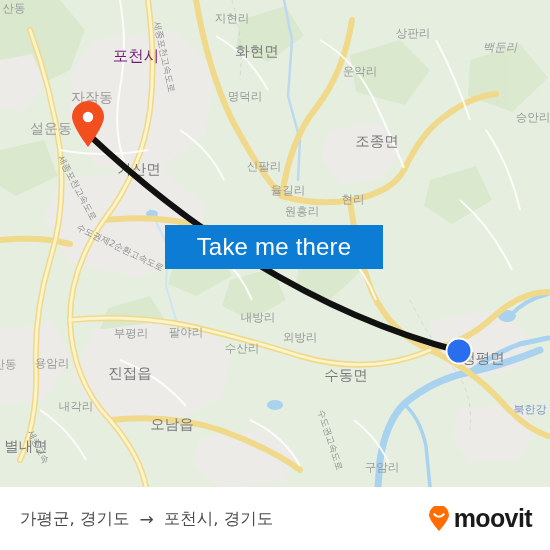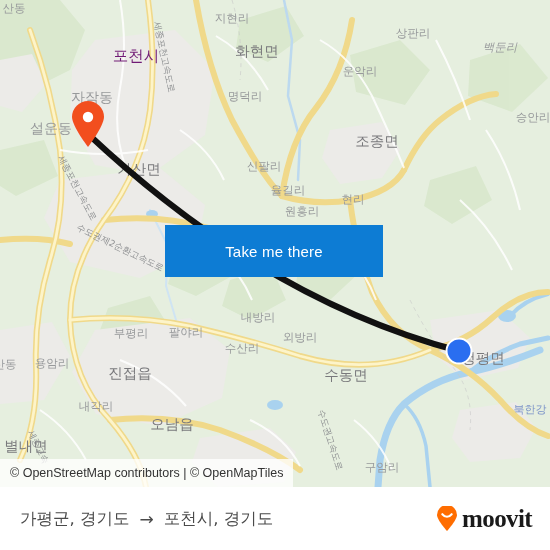--- a/index.html
+++ b/index.html
@@ -78,12 +78,12 @@
     left: 165px;
     top: 225px;
     width: 218px;
-    height: 52px;
+    height: 44px;
     background: #0d7cd4;
     color: #ffffff;
     border: none;
     font-family: "Liberation Sans", sans-serif;
-    font-size: 15px;
+    font-size: 24px;
     letter-spacing: 0.2px;
     cursor: pointer;
     display: flex;

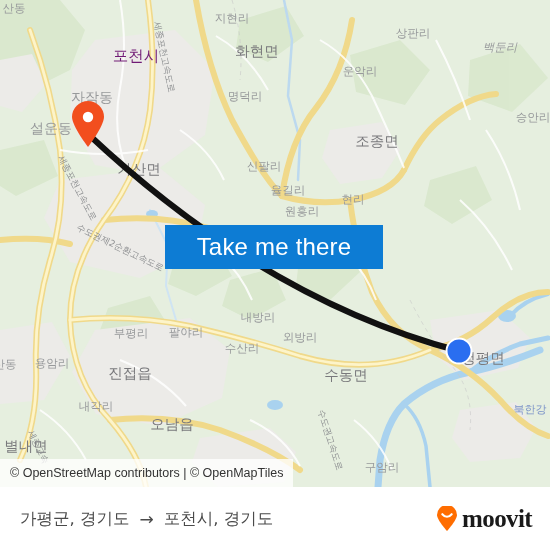--- a/index.html
+++ b/index.html
@@ -267,7 +267,7 @@
       <div class="maplabel ri" style="left: 52px; top: 363px;">용암리</div>
       <div class="maplabel ri" style="left: 5px; top: 364px;">산동</div>
       <div class="maplabel town" style="left: 26px; top: 398px; margin-top: 48px;">별내면</div>
-      <div class="maplabel ri" style="left: 96px; top: 406px;">내각리</div>
+      <div class="maplabel ri" style="left: 76px; top: 406px;">내각리</div>
       <div class="maplabel water" style="left: 530px; top: 409px;">북한강</div>
       <div class="maplabel town" style="left: 172px; top: 424px;">오남읍</div>
       <div class="maplabel ri" style="left: 382px; top: 467px;">구암리</div>

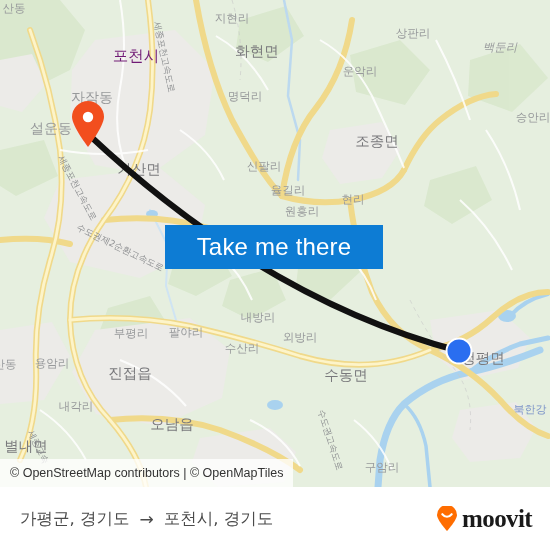--- a/index.html
+++ b/index.html
@@ -293,9 +293,6 @@
 
   <button id="take-me-there" style="background: rgb(13, 124, 212);">Take me there</button>
 
-  <div id="attribution">
-    <span>© OpenStreetMap contributors | © OpenMapTiles</span>
-  </div>
 </div>
 
 <div id="footer">

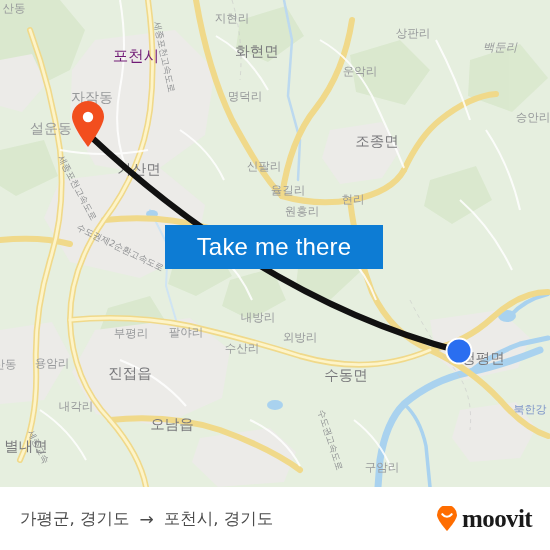--- a/index.html
+++ b/index.html
@@ -146,7 +146,7 @@
     font-weight: bold;
     color: #1a1a1a;
     letter-spacing: -0.6px;
-    font-family: Liberation Serif, serif;
+    font-family: Liberation Sans, sans-serif;
   }
 </style>
 </head>

